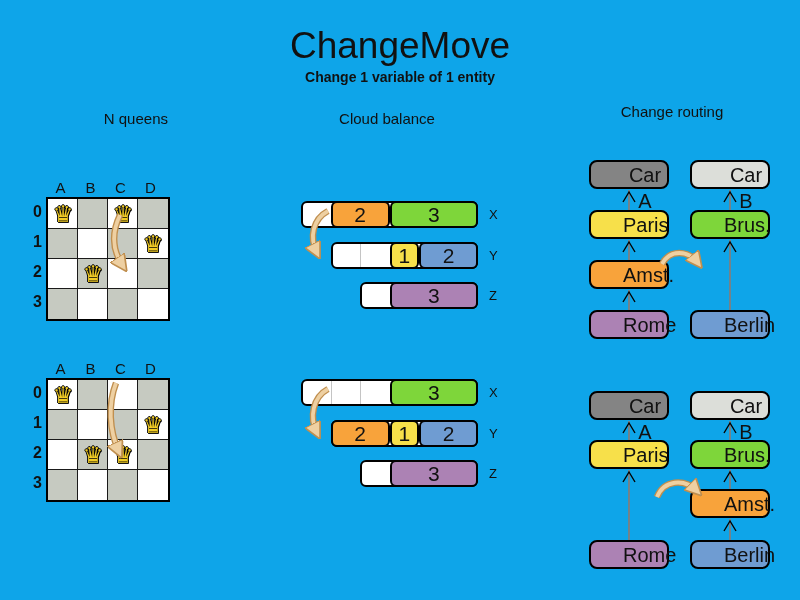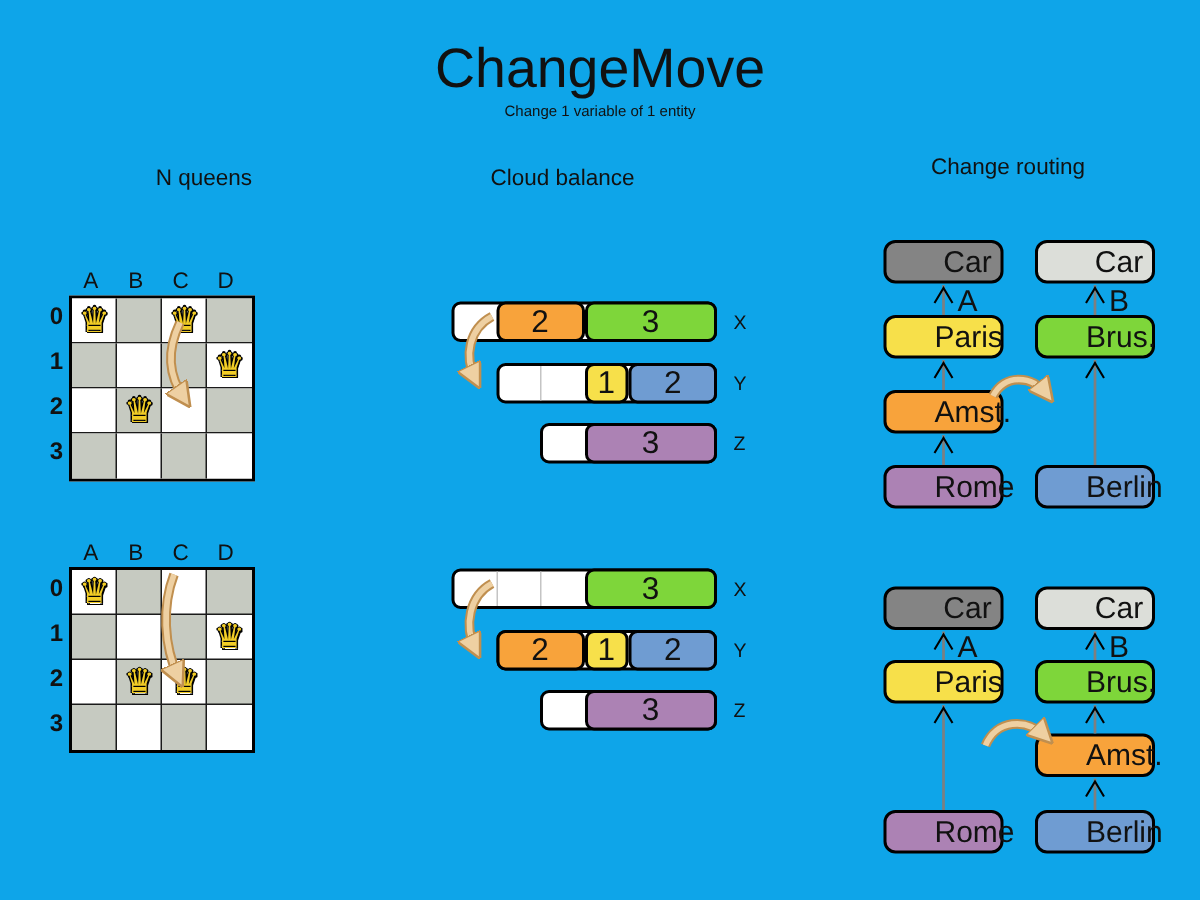--- a/index.html
+++ b/index.html
@@ -8,7 +8,7 @@
   .abs{position:absolute;}
   .center{text-align:center;}
   #title{left:0;top:26px;width:800px;font-size:37px;line-height:40px;}
-  #subtitle{left:0;top:69px;width:800px;font-size:10px;}
+  #subtitle{left:0;top:69px;width:800px;font-size:14px;font-weight:bold;}
   .section-header{font-size:15px;height:18px;line-height:18px;}
   
   .board-grid{border:2px solid #000;background:#fff;}

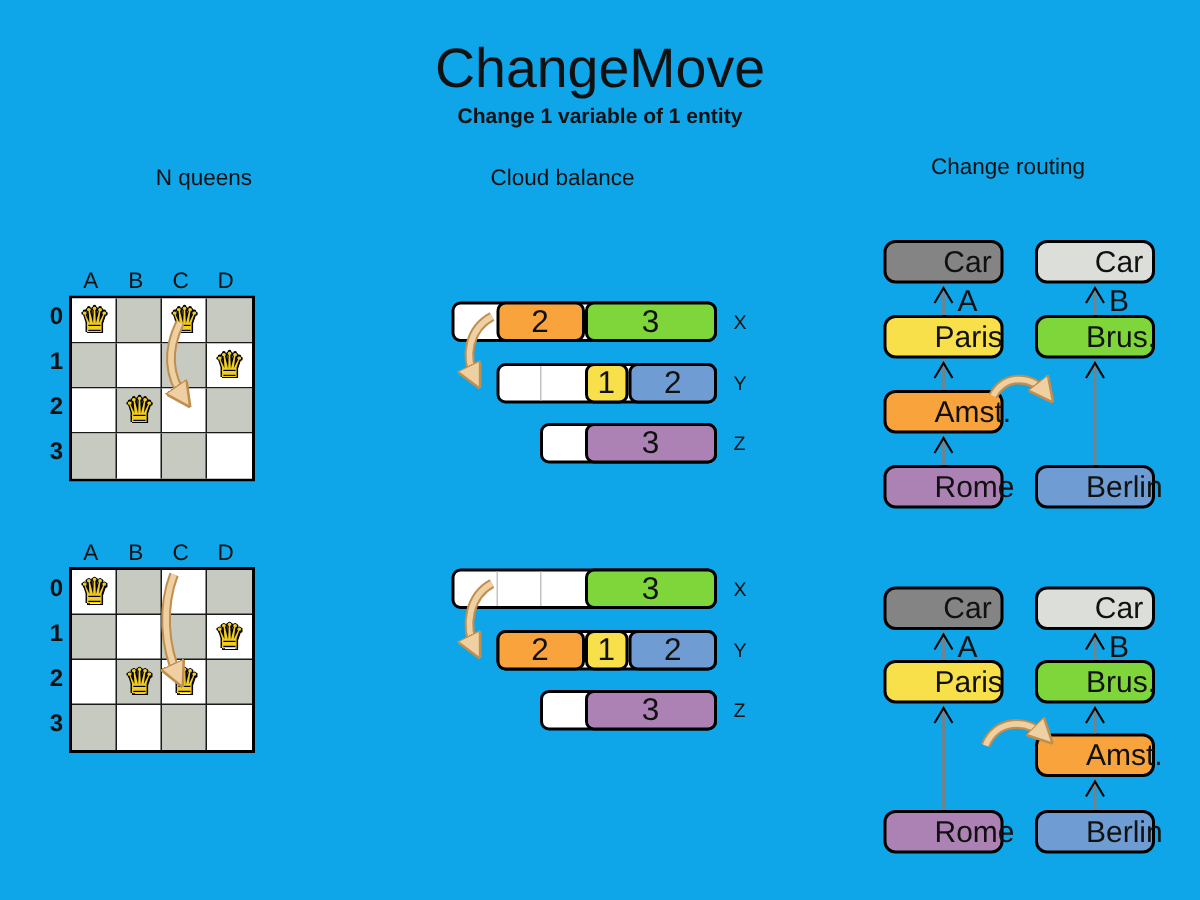--- a/index.html
+++ b/index.html
@@ -41,7 +41,7 @@
   <div id="subtitle" class="abs center">Change 1 variable of 1 entity</div>
 
   <div class="abs center section-header" style="left:28px;top:110px;width:140px;text-align:right;">N queens</div>
-  <div class="abs center section-header" style="left:300px;top:110px;width:150px;">Cloud balance</div>
+  <div class="abs center section-header" style="left:312px;top:110px;width:150px;">Cloud balance</div>
   <div class="abs center section-header" style="left:592px;top:103px;width:160px;">Change routing</div>
 
   <div id="gen" class="abs layer1" style="left:0;top:0;width:800px;height:600px;">

